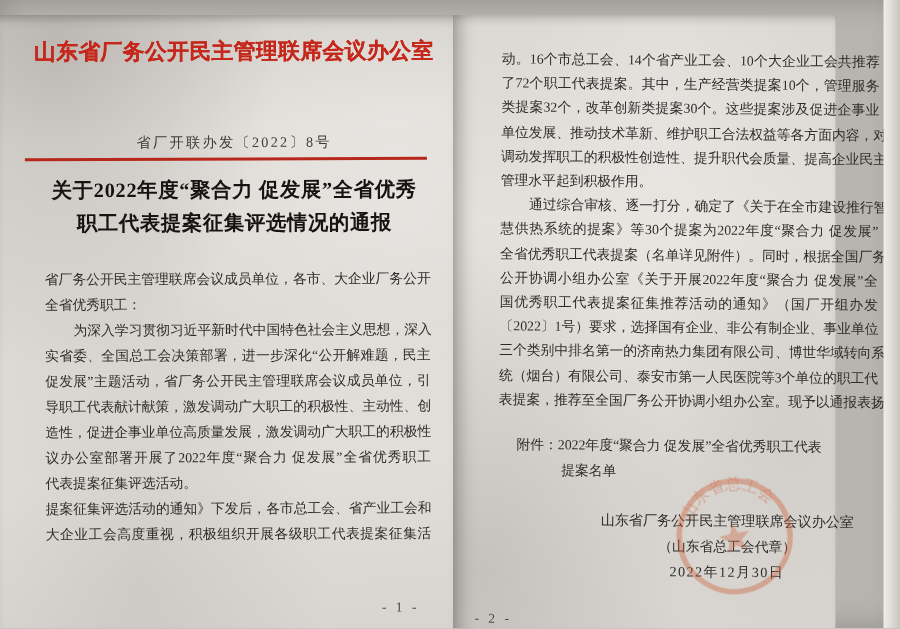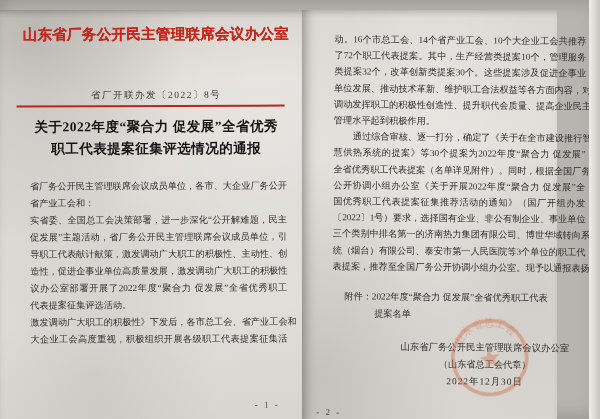--- a/index.html
+++ b/index.html
@@ -95,7 +95,7 @@
       </div>
       <div class="body body1">
         <div class="ln">省厂务公开民主管理联席会议成员单位，各市、大企业厂务公开</div>
-        <div class="ln short">省产业工会和：</div>
+        <div class="ln short">全省优秀职工：</div>
         <div class="ln">实省委、全国总工会决策部署，进一步深化“公开解难题，民主</div>
         <div class="ln">促发展”主题活动，省厂务公开民主管理联席会议成员单位，引</div>
         <div class="ln">导职工代表献计献策，激发调动广大职工的积极性、主动性、创</div>

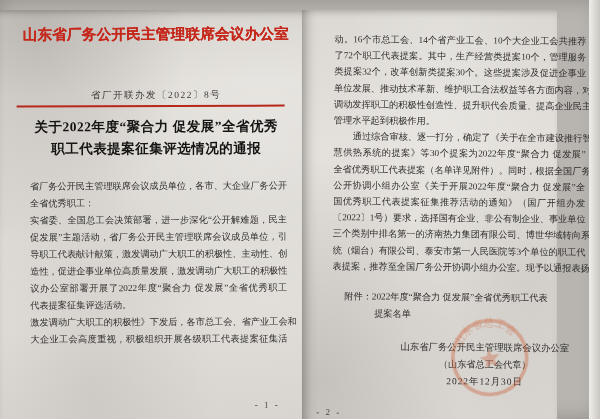--- a/index.html
+++ b/index.html
@@ -96,6 +96,7 @@
       <div class="body body1">
         <div class="ln">省厂务公开民主管理联席会议成员单位，各市、大企业厂务公开</div>
         <div class="ln short">全省优秀职工：</div>
+        <div class="ln indent">为深入学习贯彻习近平新时代中国特色社会主义思想，深入</div>
         <div class="ln">实省委、全国总工会决策部署，进一步深化“公开解难题，民主</div>
         <div class="ln">促发展”主题活动，省厂务公开民主管理联席会议成员单位，引</div>
         <div class="ln">导职工代表献计献策，激发调动广大职工的积极性、主动性、创</div>

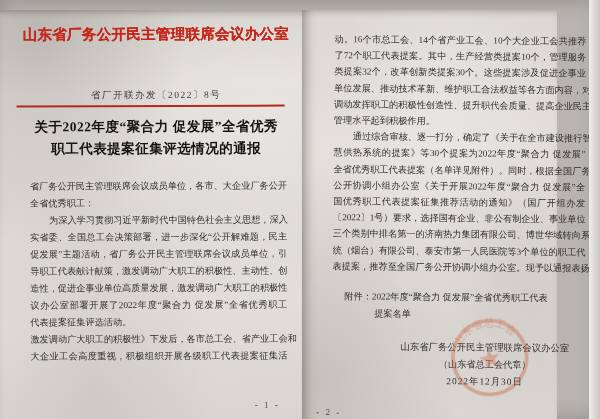--- a/index.html
+++ b/index.html
@@ -103,7 +103,7 @@
         <div class="ln">造性，促进企事业单位高质量发展，激发调动广大职工的积极性</div>
         <div class="ln">议办公室部署开展了2022年度“聚合力 促发展”全省优秀职工</div>
         <div class="ln short">代表提案征集评选活动。</div>
-        <div class="ln">激发调动广大职工的积极性》下发后，各市总工会、省产业工会和</div>
+        <div class="ln">提案征集评选活动的通知》下发后，各市总工会、省产业工会和</div>
         <div class="ln">大企业工会高度重视，积极组织开展各级职工代表提案征集活</div>
       </div>
       <div class="pagenum pn1">- 1 -</div>

